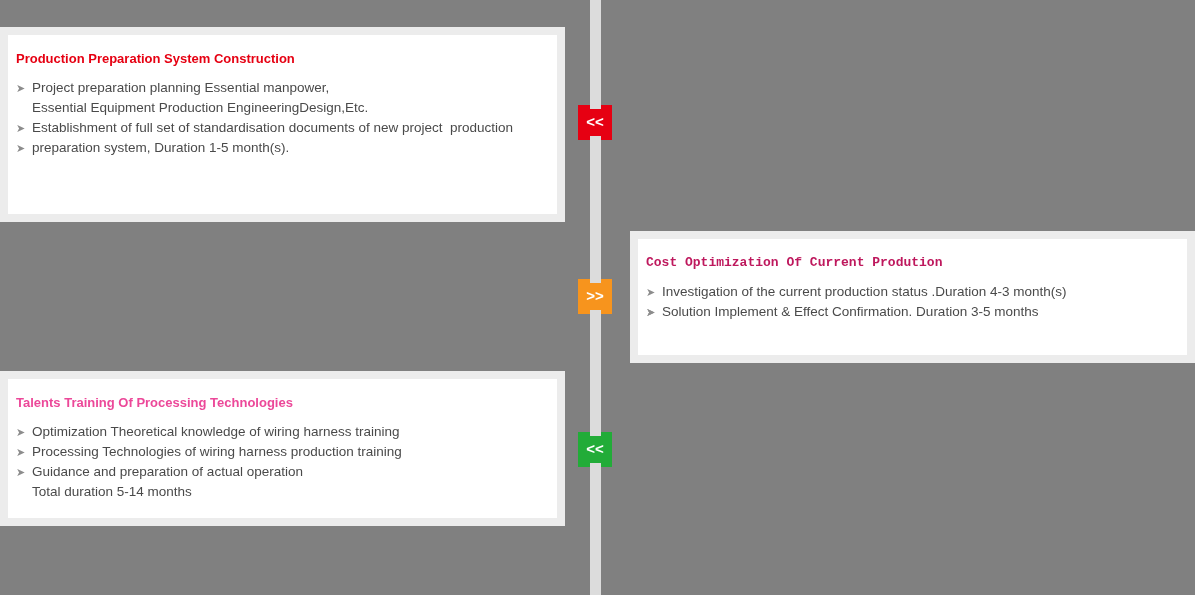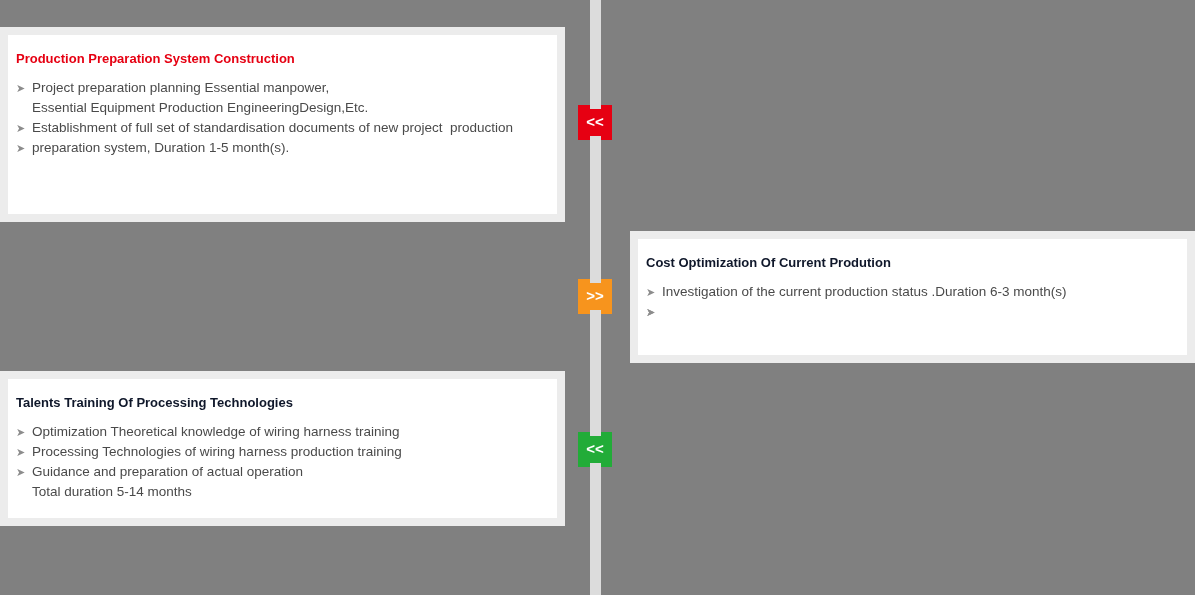--- a/index.html
+++ b/index.html
@@ -65,7 +65,7 @@
 
 <section class="panel" id="panel-2">
   <div class="panel-inner">
-    <h2 class="panel-title" style="color: #0f172a;">Cost Optimization Of Current Prodution</h2>
+    <h2 class="panel-title" style="color: #be185d; font-family: Liberation Mono, monospace;">Cost Optimization Of Current Prodution</h2>
     <div class="line"><span class="arrow">➤</span><span class="line-text">Investigation of the current production status .Duration 6-3 month(s)</span></div>
     <div class="line"><span class="arrow">➤</span></div>
     <div class="line"><span class="arrow">➤</span></div>

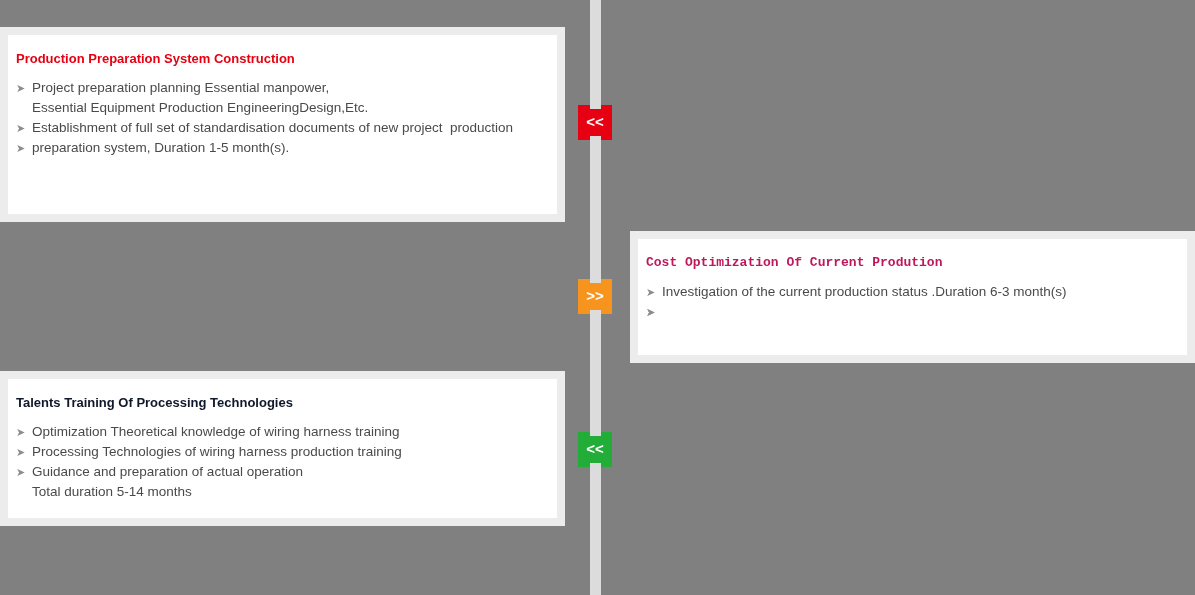--- a/index.html
+++ b/index.html
@@ -66,7 +66,7 @@
 <section class="panel" id="panel-2">
   <div class="panel-inner">
     <h2 class="panel-title" style="color: #be185d; font-family: Liberation Mono, monospace;">Cost Optimization Of Current Prodution</h2>
-    <div class="line"><span class="arrow">➤</span><span class="line-text">Investigation of the current production status .Duration 6-3 month(s)</span></div>
+    <div class="line"><span class="arrow">➤</span><span class="line-text">Investigation of the current production status .Duration 4-3 month(s)</span></div>
     <div class="line"><span class="arrow">➤</span></div>
     <div class="line"><span class="arrow">➤</span></div>
   </div>

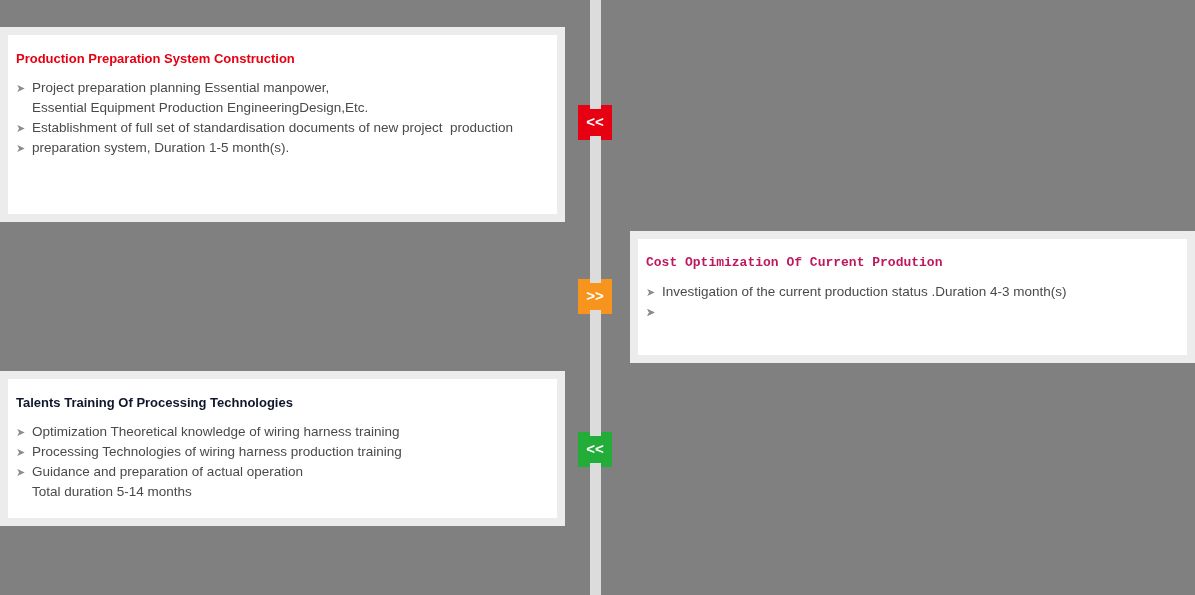--- a/index.html
+++ b/index.html
@@ -68,7 +68,7 @@
     <h2 class="panel-title" style="color: #be185d; font-family: Liberation Mono, monospace;">Cost Optimization Of Current Prodution</h2>
     <div class="line"><span class="arrow">➤</span><span class="line-text">Investigation of the current production status .Duration 4-3 month(s)</span></div>
     <div class="line"><span class="arrow">➤</span></div>
-    <div class="line"><span class="arrow">➤</span></div>
+    <div class="line"><span class="arrow">➤</span><span class="line-text">Solution Implement &amp; Effect Confirmation. Duration 3-5 months</span></div>
   </div>
 </section>
 

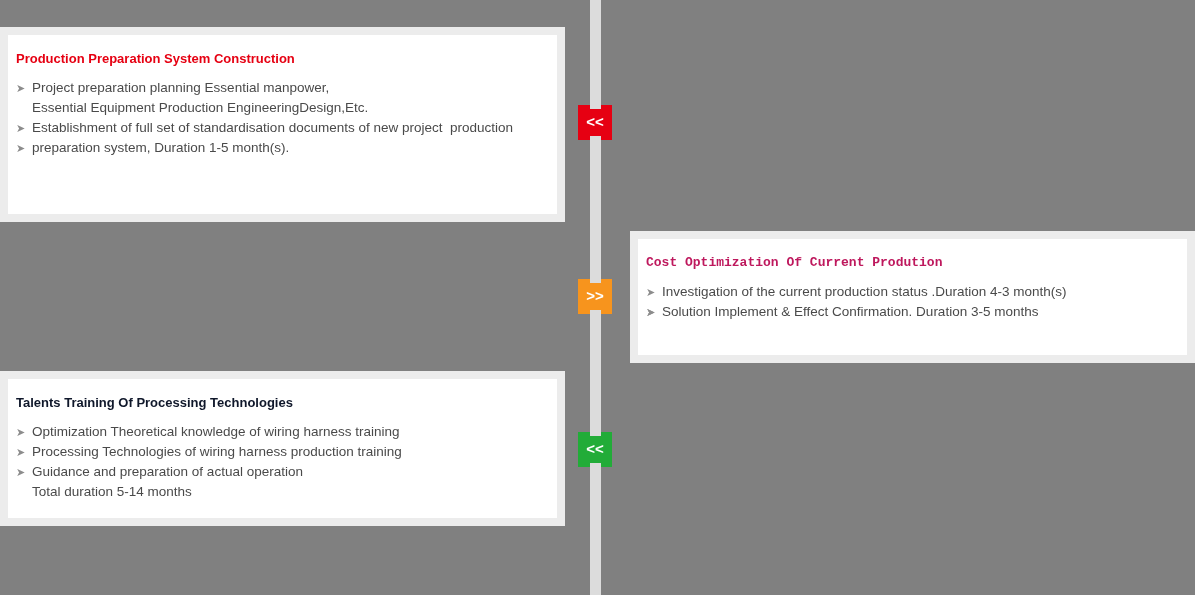--- a/index.html
+++ b/index.html
@@ -74,7 +74,7 @@
 
 <section class="panel" id="panel-3">
   <div class="panel-inner">
-    <h2 class="panel-title" style="color: #0f172a;">Talents Training Of Processing Technologies</h2>
+    <h2 class="panel-title" style="color: #ec4899;">Talents Training Of Processing Technologies</h2>
     <div class="line"><span class="arrow">➤</span><span class="line-text">Optimization Theoretical knowledge of wiring harness training</span></div>
     <div class="line"><span class="arrow">➤</span><span class="line-text">Processing Technologies of wiring harness production training</span></div>
     <div class="line"><span class="arrow">➤</span><span class="line-text">Guidance and preparation of actual operation</span></div>

